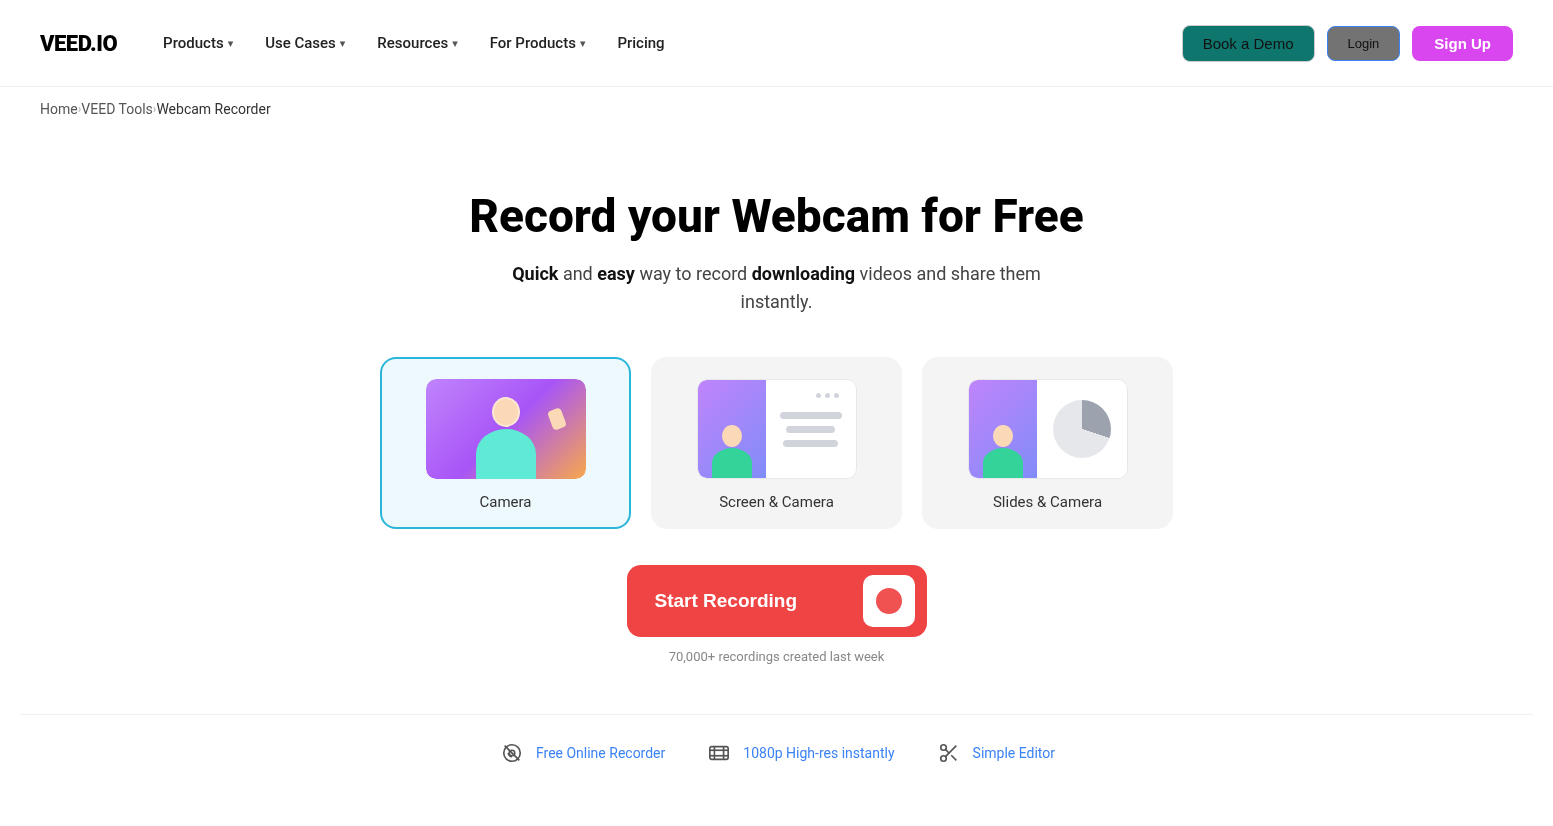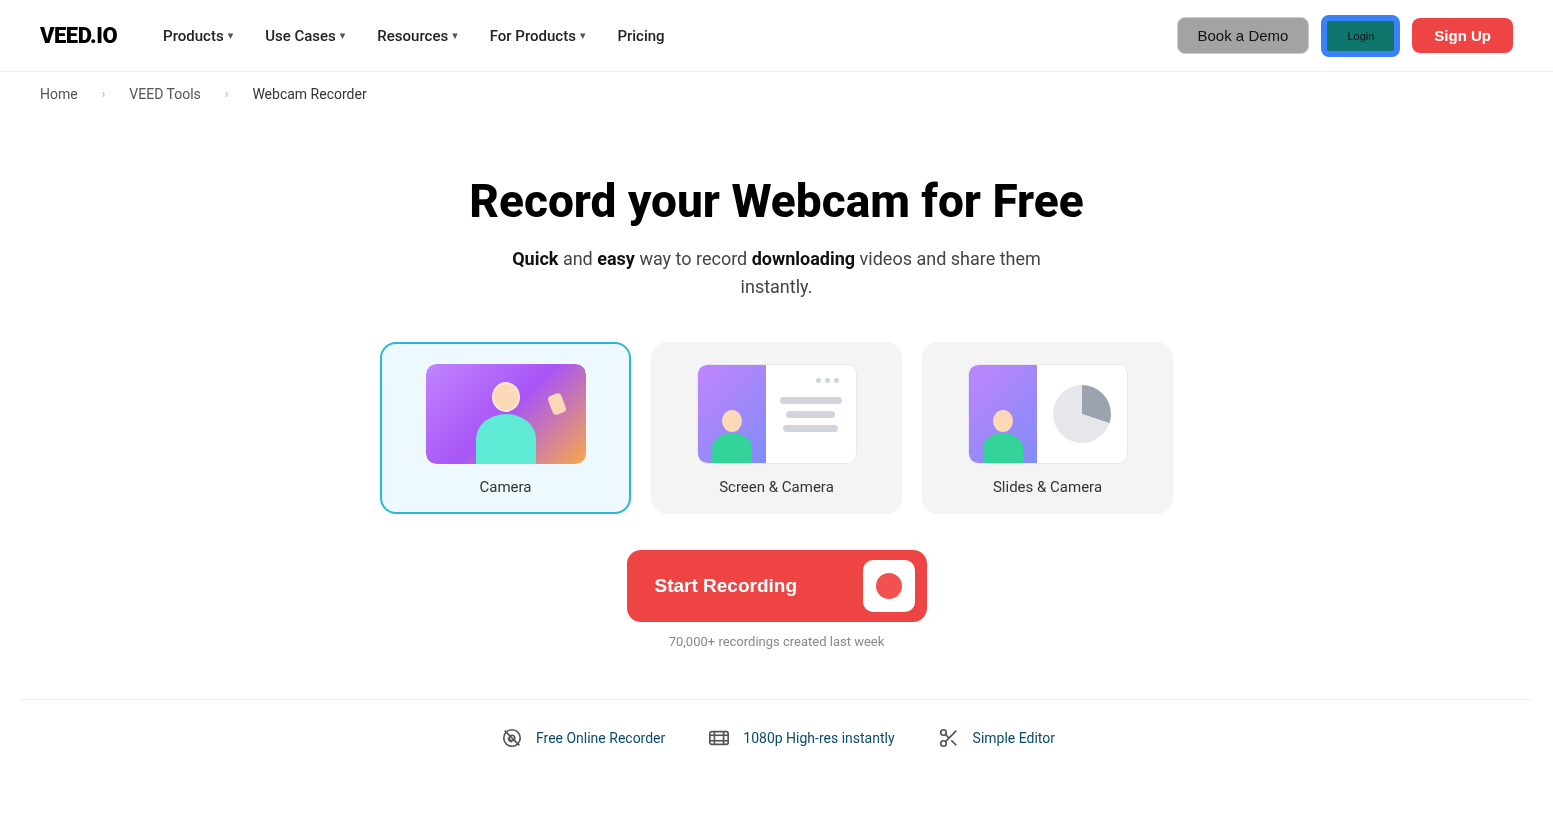--- a/index.html
+++ b/index.html
@@ -8,7 +8,7 @@
     
     nav {
       display: flex; align-items: center; justify-content: space-between;
-      padding: 0 40px; height: 72px; border-bottom: 1px solid #f0f0f0;
+      padding: 0 40px; height: 87px; border-bottom: 1px solid #f0f0f0;
       position: sticky; top: 0; background: #fff; z-index: 100;
     }
     .nav-left { display: flex; align-items: center; gap: 4px; }

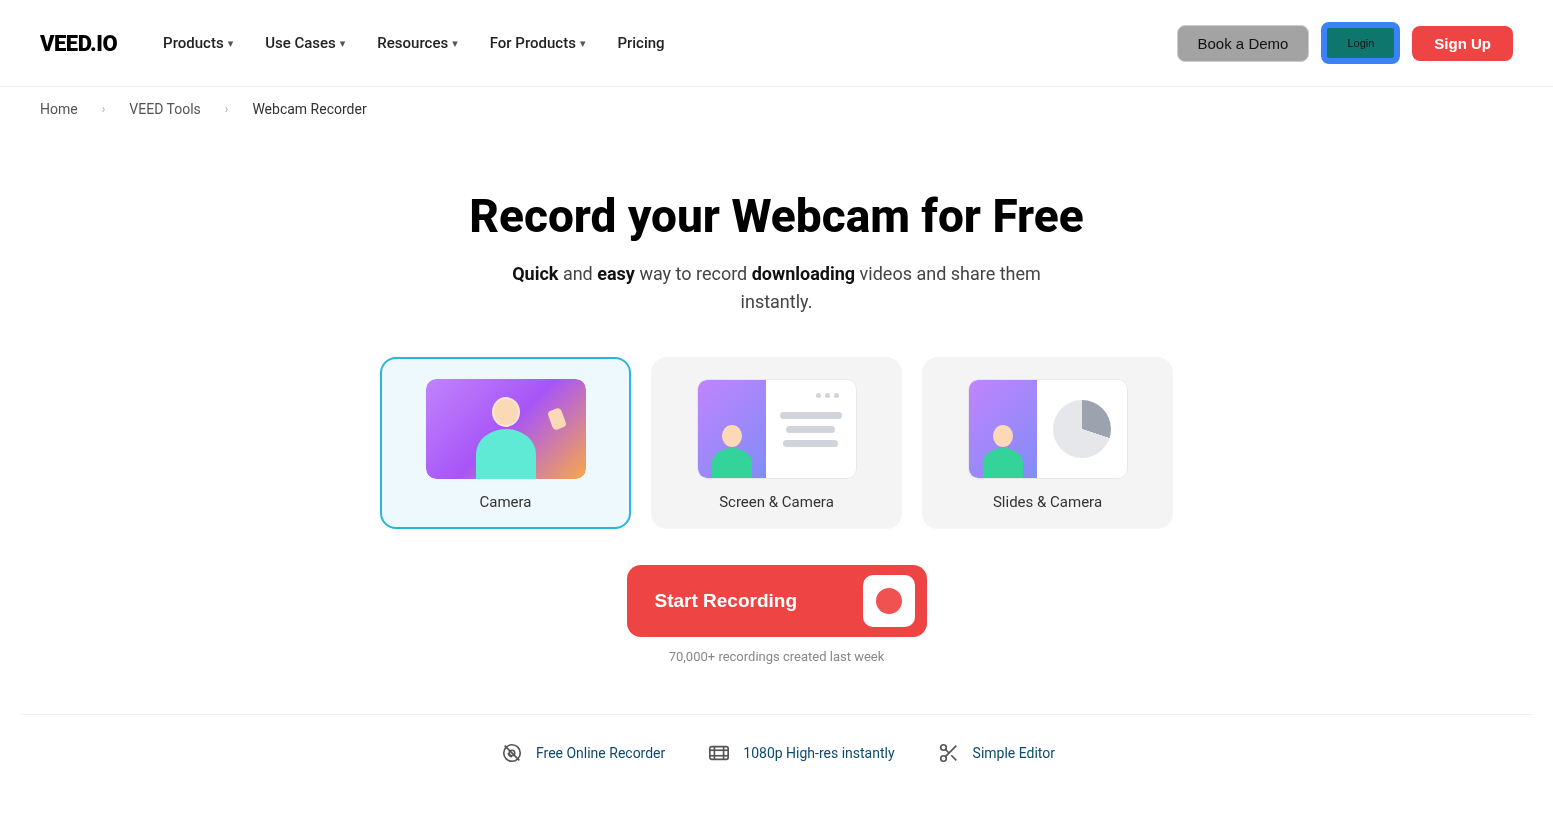--- a/index.html
+++ b/index.html
@@ -22,7 +22,7 @@
     .nav-right { display: flex; align-items: center; gap: 12px; }
     .btn-demo {
       padding: 9px 20px; font-size: 15px; font-weight: 500;
-      background: #a3a3a3; border: 1px solid #ccc; border-radius: 8px;
+      background: #0f766e; border: 1px solid #ccc; border-radius: 8px;
       cursor: pointer; color: #111;
     }
     .btn-login {

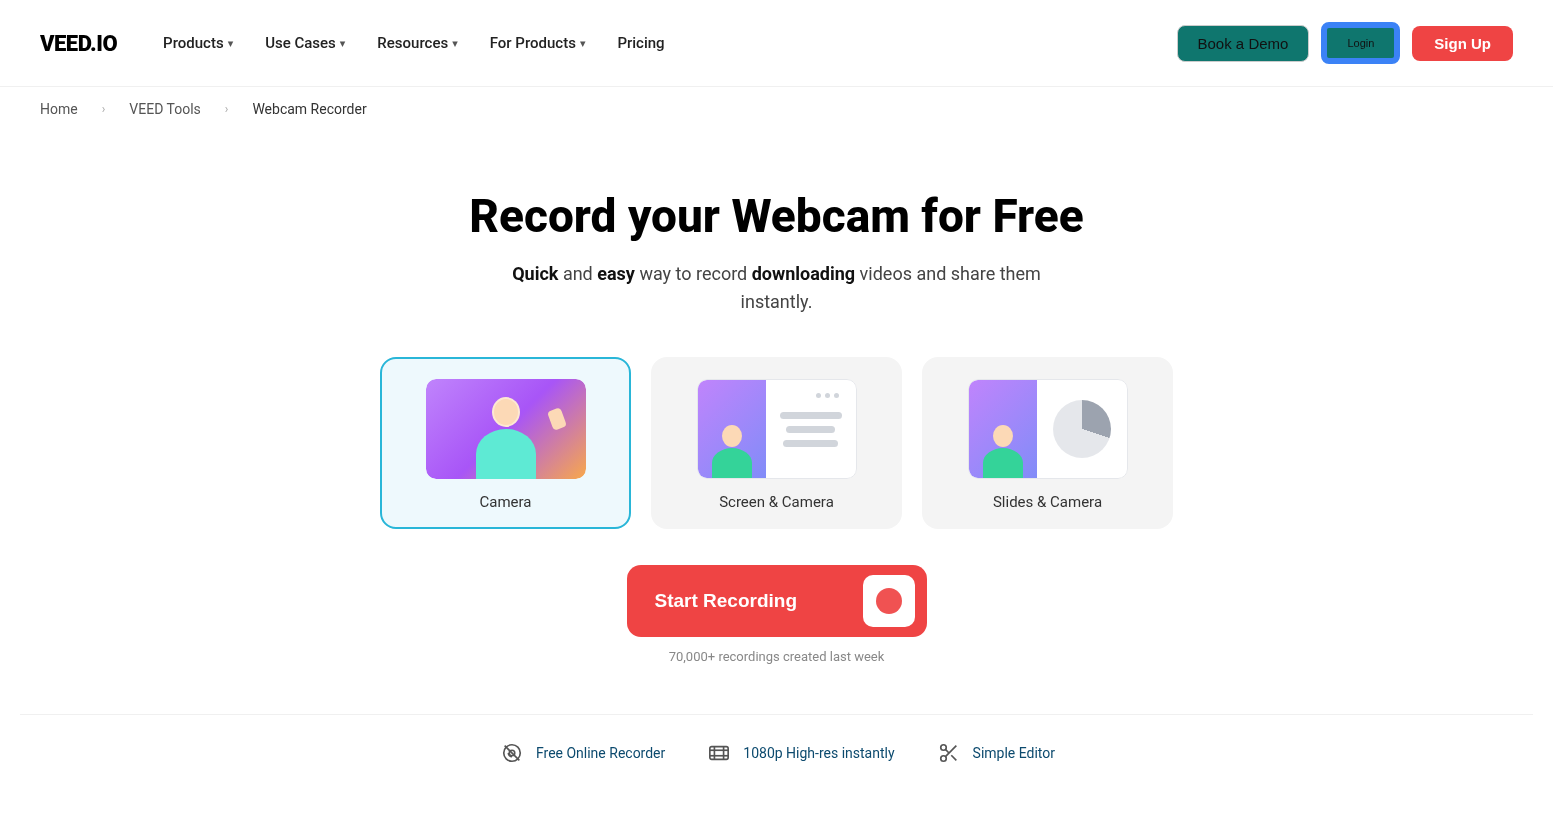--- a/index.html
+++ b/index.html
@@ -26,8 +26,8 @@
       cursor: pointer; color: #111;
     }
     .btn-login {
-      padding: 9px 20px; font-size: 11px; font-weight: 500;
-      background: #0f766e; border: 6px solid #3b82f6; border-radius: 8px;
+      padding: 9px 20px; font-size: 13px; font-weight: 500;
+      background: #737373; border: 1px solid #3b82f6; border-radius: 8px;
       cursor: pointer; color: #111;
     }
     .btn-signup {

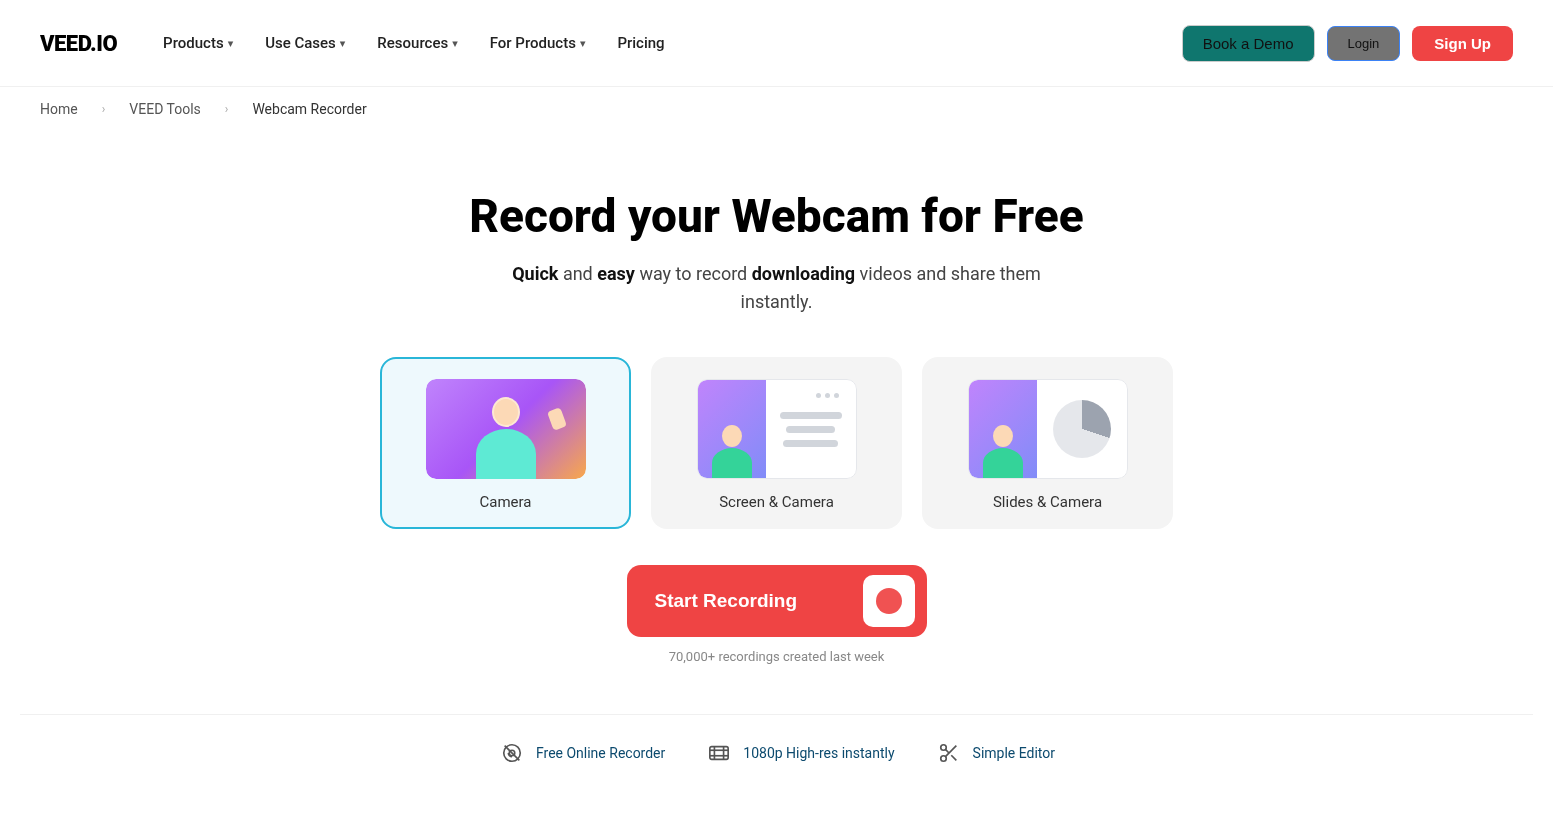--- a/index.html
+++ b/index.html
@@ -32,7 +32,7 @@
     }
     .btn-signup {
       padding: 9px 22px; font-size: 15px; font-weight: 600;
-      background: #ef4444; border: none; border-radius: 8px;
+      background: #d946ef; border: none; border-radius: 8px;
       cursor: pointer; color: #fff;
     }
 

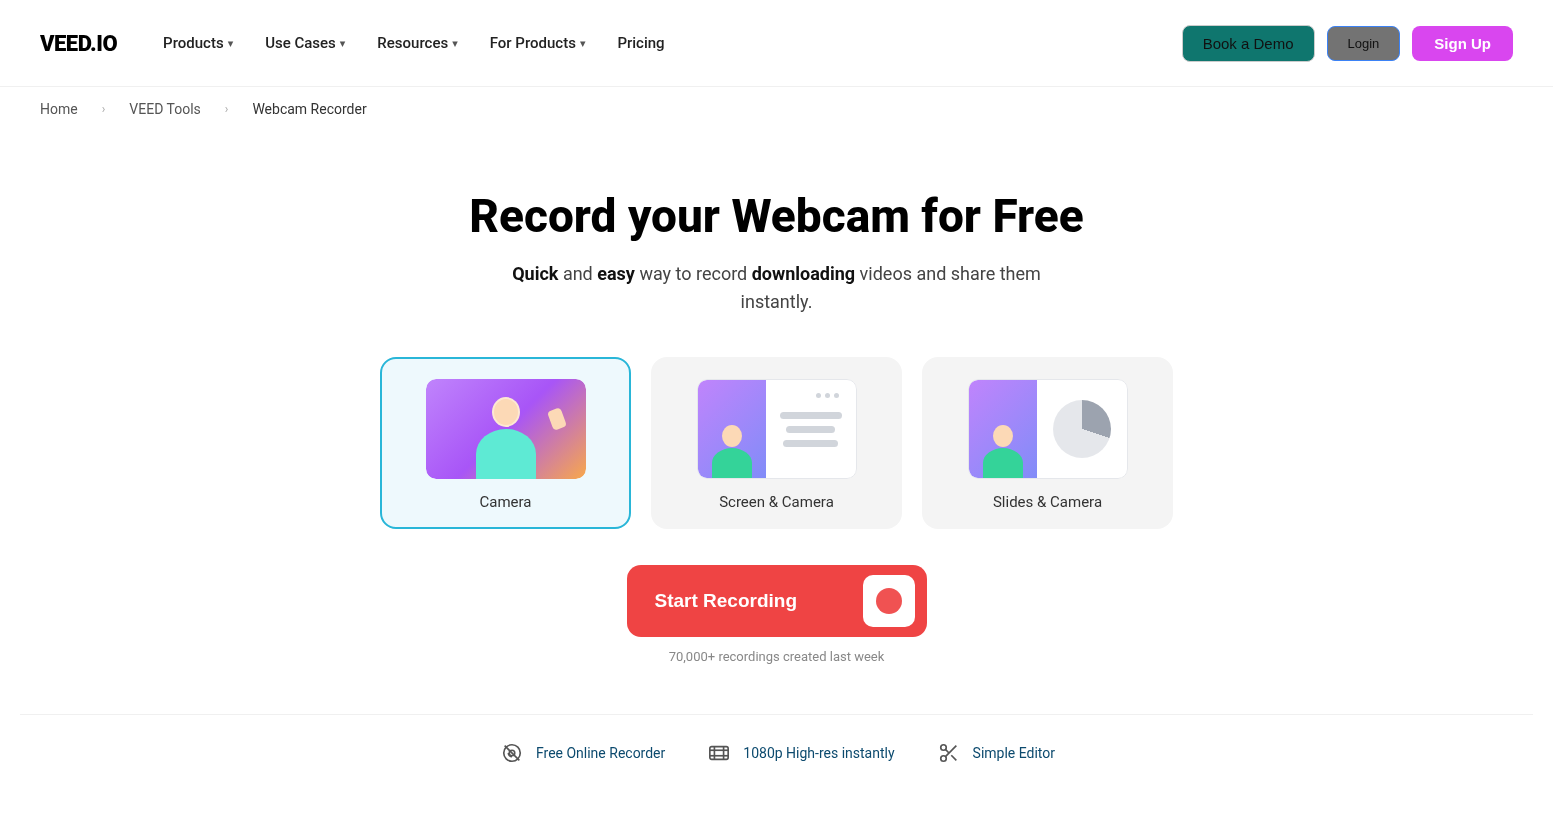--- a/index.html
+++ b/index.html
@@ -38,7 +38,7 @@
 
     
     .breadcrumb {
-      display: flex; align-items: center; gap: 24px;
+      display: flex; align-items: center; gap: 0;
       padding: 14px 40px; font-size: 14px; color: #555;
     }
     .breadcrumb a { color: #555; text-decoration: none; }

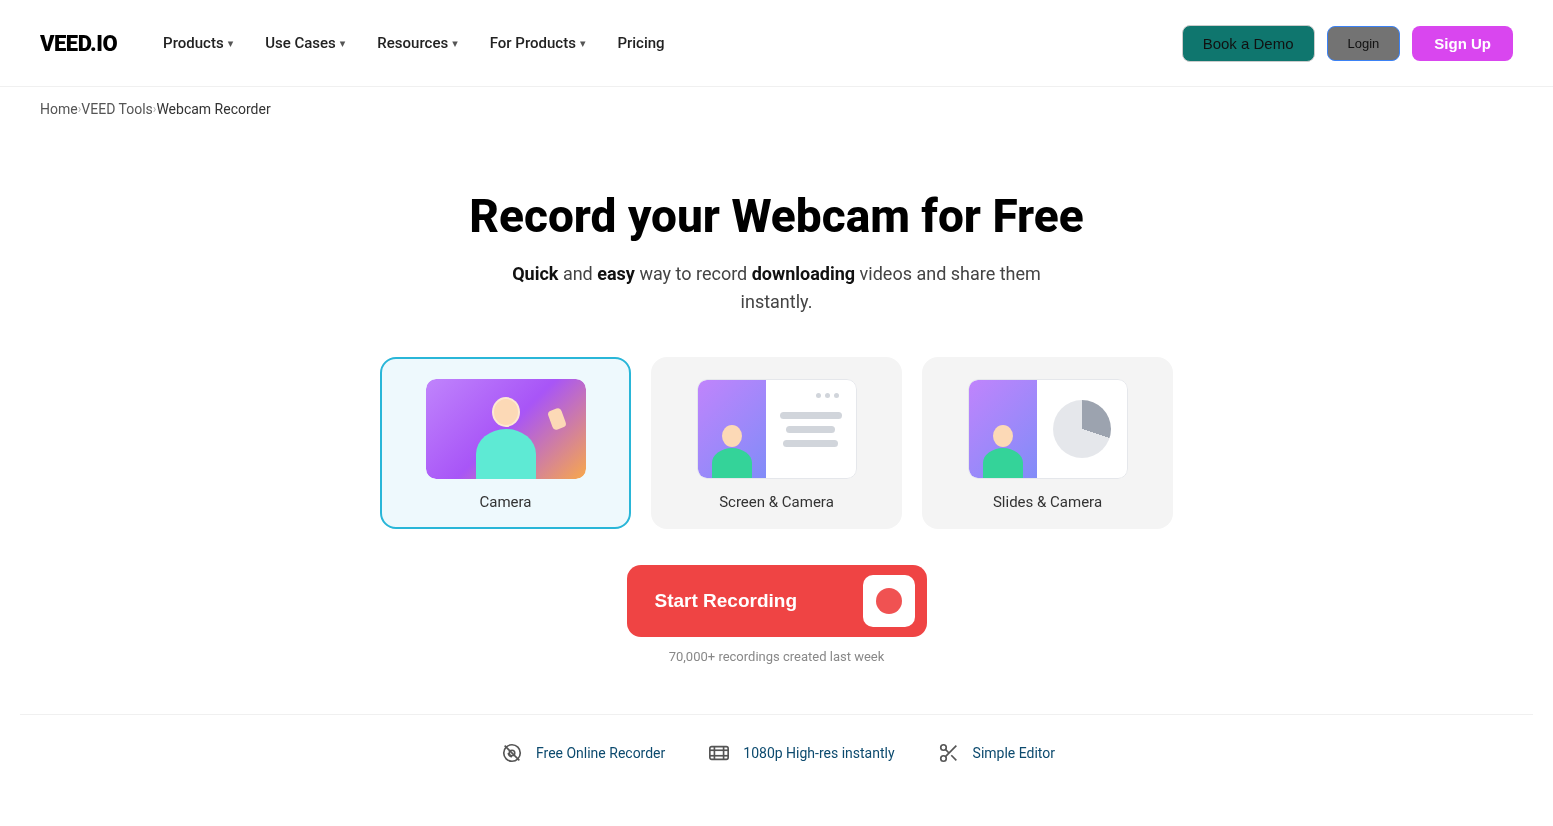--- a/index.html
+++ b/index.html
@@ -112,7 +112,7 @@
     }
     .feature-item {
       display: flex; align-items: center; gap: 10px;
-      font-size: 14px; color: #0c4a6e;
+      font-size: 14px; color: #3b82f6;
     }
     .feature-icon {
       width: 28px; height: 28px; display: flex; align-items: center; justify-content: center;

